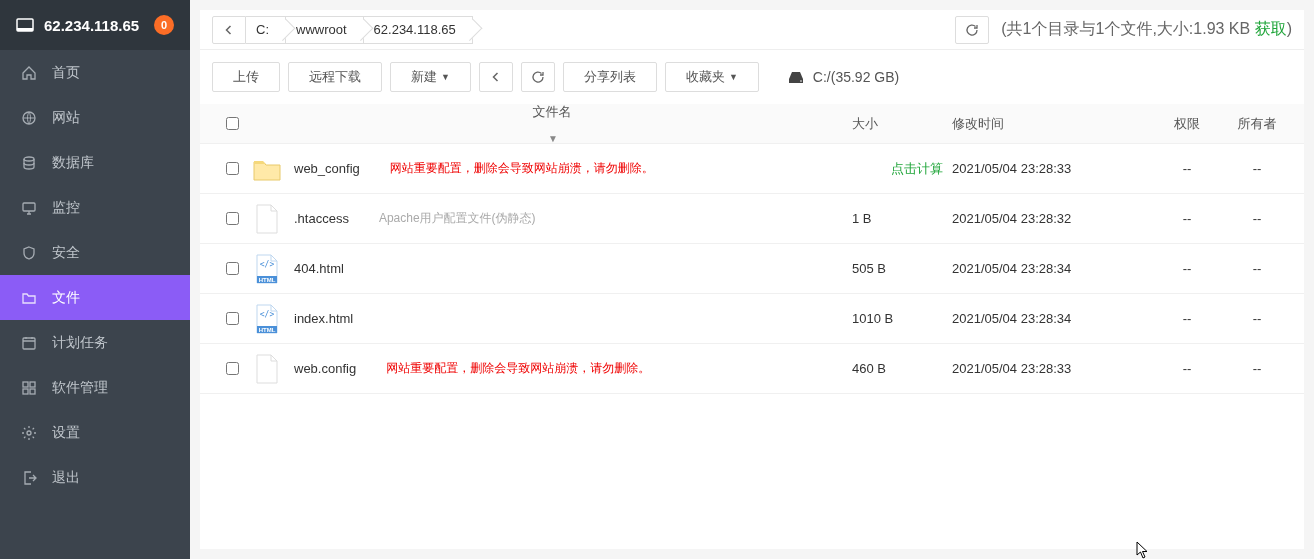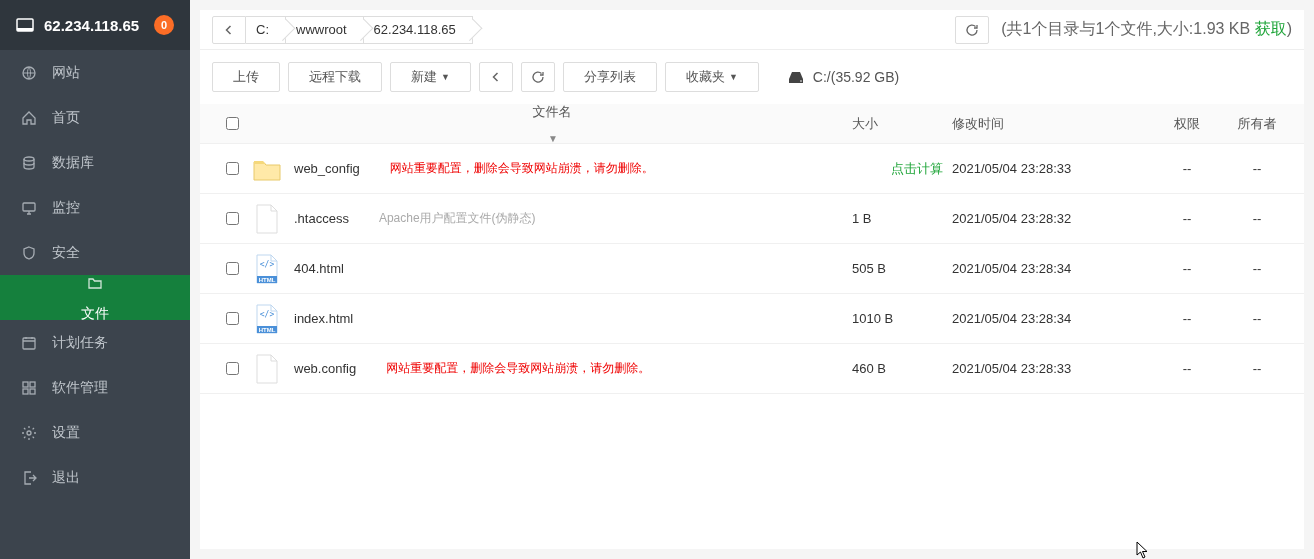--- a/index.html
+++ b/index.html
@@ -78,19 +78,19 @@
         <div class="sb-item">
           <span class="icon">
             <svg width="16" height="16" viewBox="0 0 16 16">
+              <path d="M2 8 L8 2 L14 8 V14 H10 V10 H6 V14 H2 Z" fill="none" stroke="currentColor" stroke-width="1.3"></path>
+            </svg>
+          </span>
+          <span>首页</span>
+        </div>
+        <div class="sb-item">
+          <span class="icon">
+            <svg width="16" height="16" viewBox="0 0 16 16">
               <circle cx="8" cy="8" r="6" fill="none" stroke="currentColor" stroke-width="1.3"></circle>
               <path d="M2 8h12M8 2c2 3 2 9 0 12M8 2c-2 3-2 9 0 12" fill="none" stroke="currentColor" stroke-width="1"></path>
             </svg>
           </span>
           <span>网站</span>
-        </div>
-        <div class="sb-item">
-          <span class="icon">
-            <svg width="16" height="16" viewBox="0 0 16 16">
-              <path d="M2 8 L8 2 L14 8 V14 H10 V10 H6 V14 H2 Z" fill="none" stroke="currentColor" stroke-width="1.3"></path>
-            </svg>
-          </span>
-          <span>首页</span>
         </div>
         <div class="sb-item">
           <span class="icon">

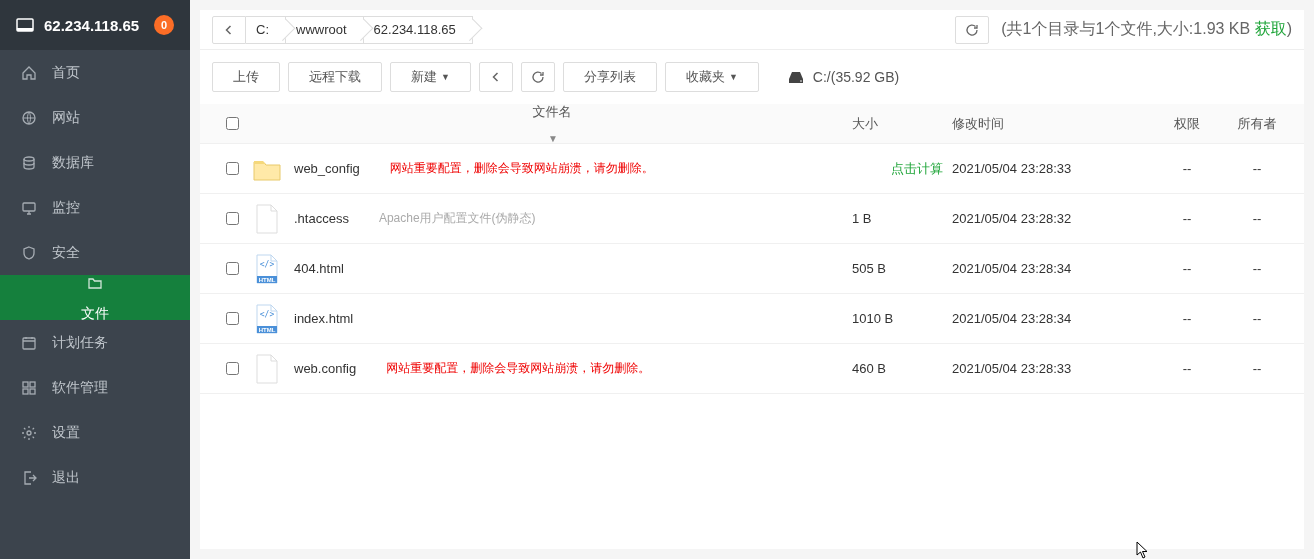--- a/index.html
+++ b/index.html
@@ -11,7 +11,7 @@
 .sb-header { height: 50px; display: flex; align-items: center; padding: 0 16px; gap: 10px; color: #fff; font-size: 15px; font-weight: bold; background: #2f363d; }
 .sb-header .badge { background: #fc6d26; color: #fff; border-radius: 50%; width: 20px; height: 20px; display: inline-flex; align-items: center; justify-content: center; font-size: 11px; margin-left: auto; }
 .sb-item { height: 45px; display: flex; align-items: center; padding: 0 20px; gap: 14px; cursor: pointer; font-size: 14px; }
-.sb-item.active { background: #15803d; color: #fff; flex-direction: column; }
+.sb-item.active { background: #8b5cf6; color: #fff; }
 .sb-item .icon { width: 18px; display: inline-flex; align-items: center; justify-content: center; opacity: 0.8; }
 
 

